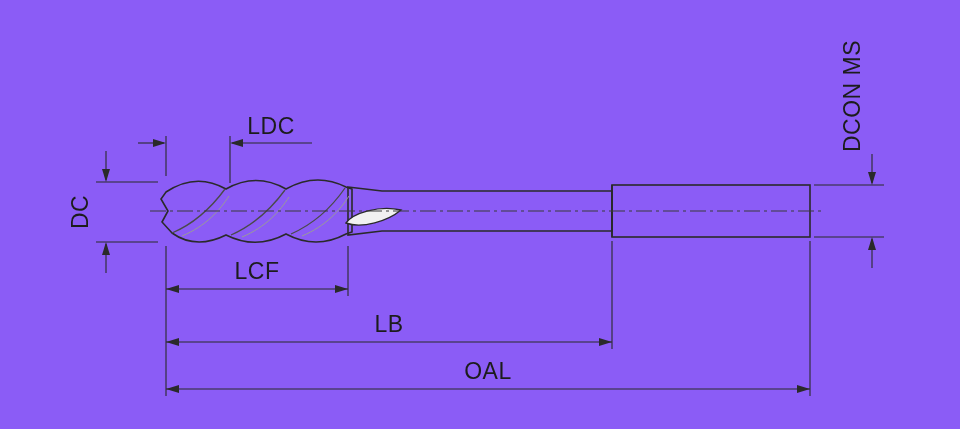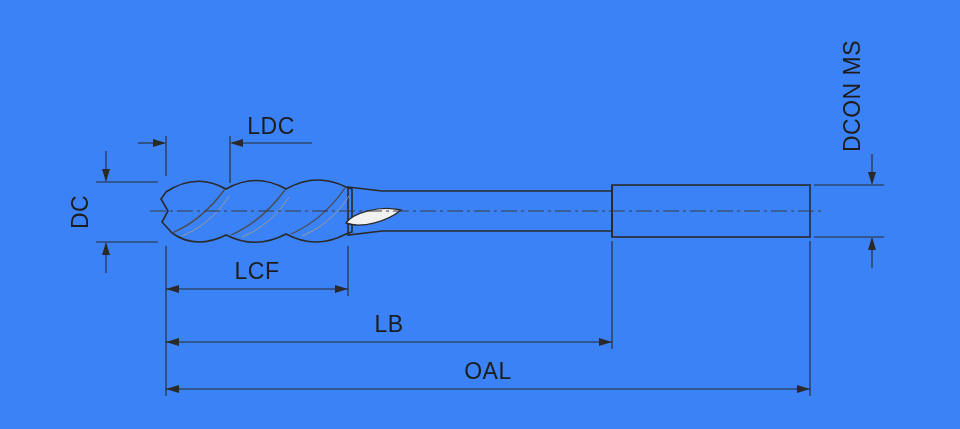--- a/index.html
+++ b/index.html
@@ -11,7 +11,7 @@
     position: relative;
     width: 960px;
     height: 429px;
-    background: #3b82f6;
+    background: #8b5cf6;
     overflow: hidden;
   }
   svg text {

